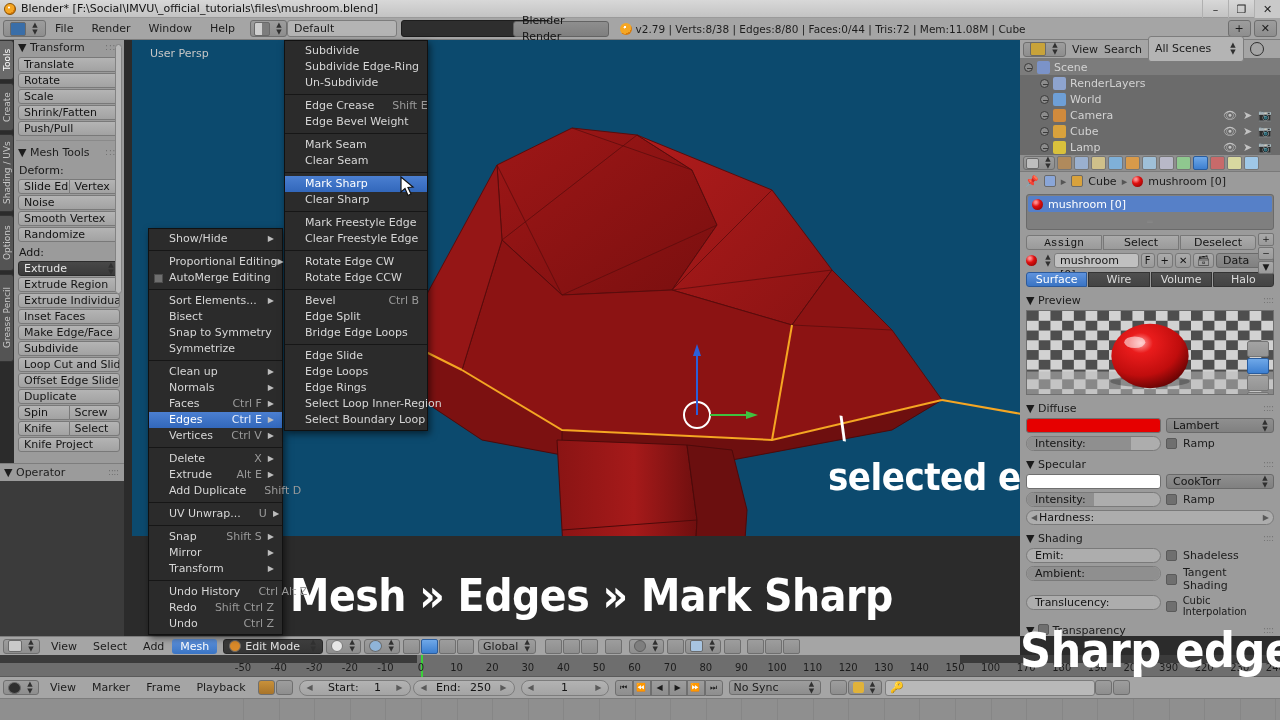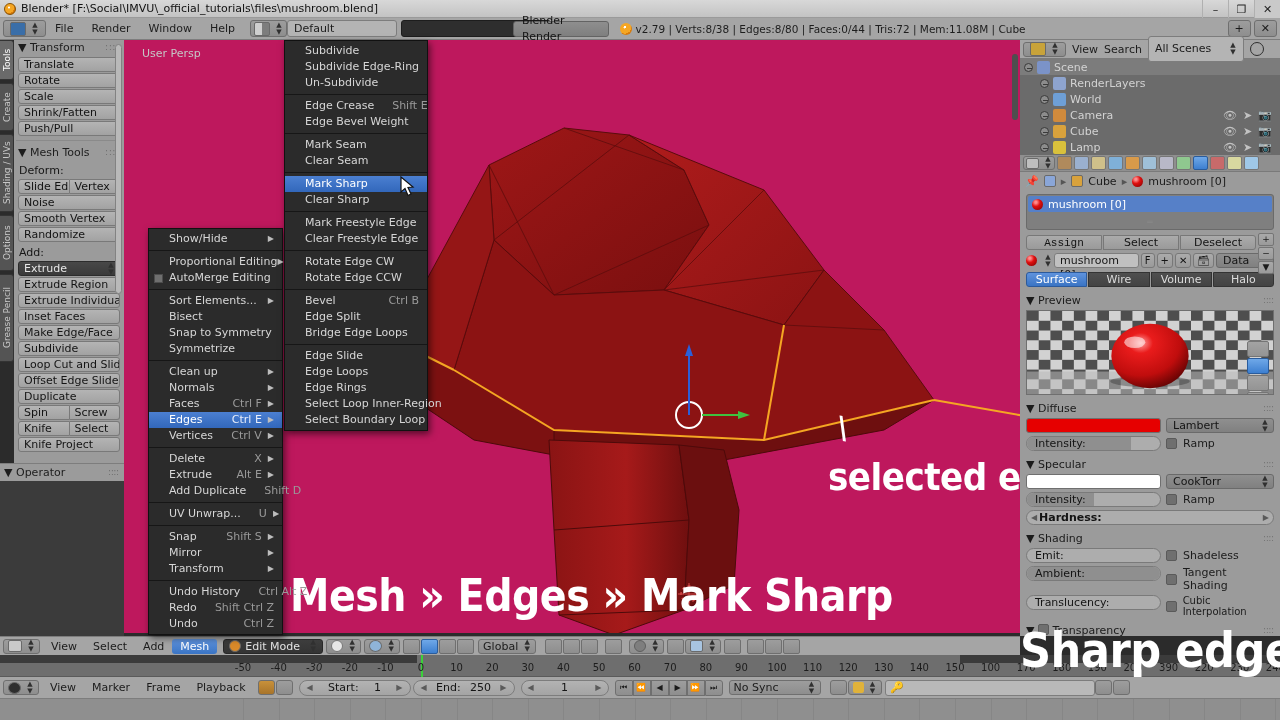--- a/index.html
+++ b/index.html
@@ -68,8 +68,8 @@
     border-radius:4px; border:1px solid #828282; }
 
   
-  .viewport { position:absolute; left:124px; top:40px; width:896px; height:593px;
-    background:#be185d; overflow:hidden; }
+  .viewport { position:absolute; left:132px; top:40px; width:896px; height:496px;
+    background:#0c4a6e; overflow:hidden; }
   .vp-label { position:absolute; left:18px; top:7px; color:#c6c6c6; font-size:11px; }
   .vp-scroll-r { position:absolute; right:2px; top:14px; width:6px; height:66px;
     background:#4e4e4e; border-radius:3px; }

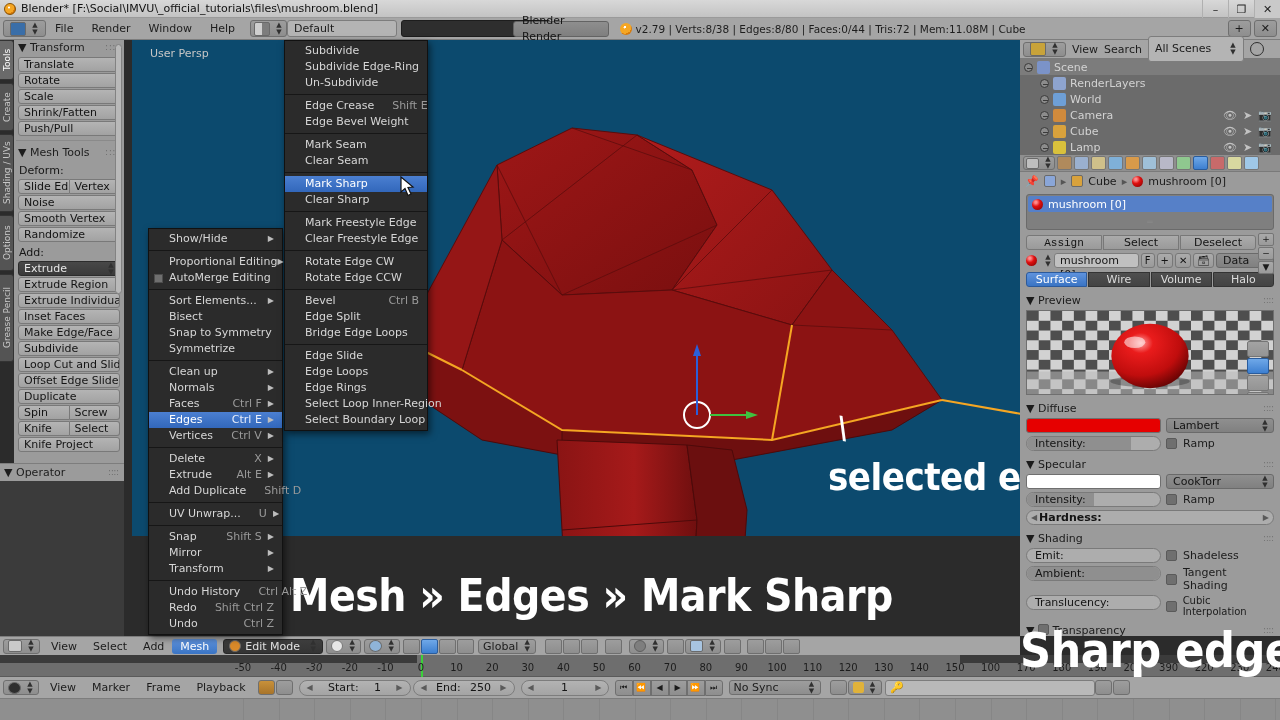--- a/index.html
+++ b/index.html
@@ -757,7 +757,7 @@
     </div>
     <div class="slider" style="margin:3px 6px 0 6px;">
       <span style="position:absolute;left:4px;top:0;line-height:13px;color:#5a5a5a;font-size:8px;">◀</span>
-      <span class="lbl" style="left:12px;font-weight:bold;">Hardness:</span>
+      <span class="lbl" style="left:12px;">Hardness:</span>
       <span class="val" style="right:14px;">50</span>
       <span style="position:absolute;right:4px;top:0;line-height:13px;color:#5a5a5a;font-size:8px;">▶</span>
     </div>

